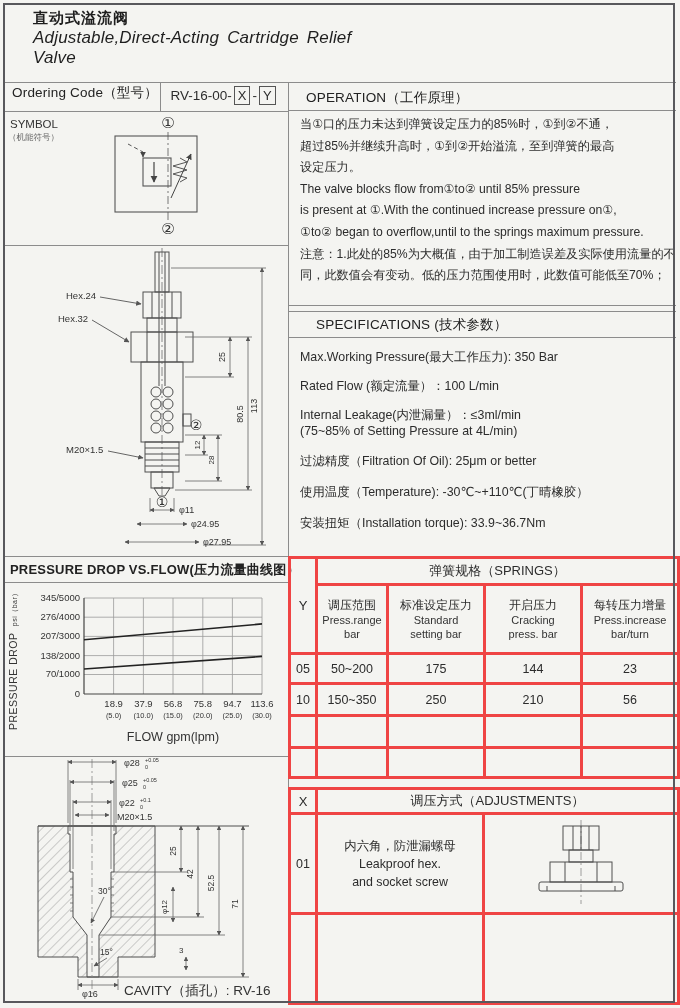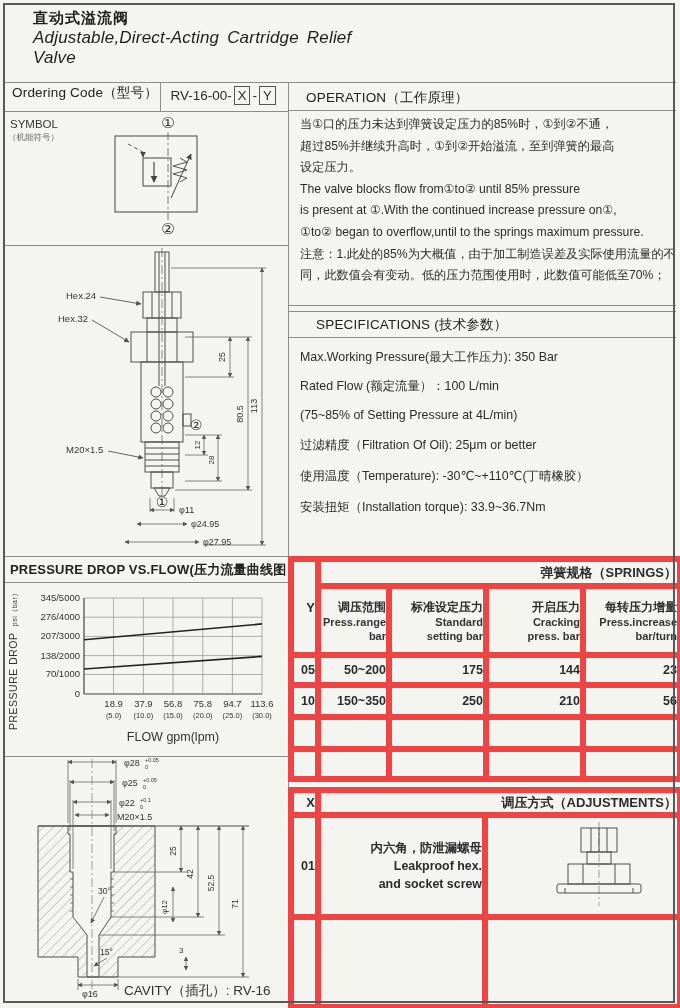--- a/index.html
+++ b/index.html
@@ -180,6 +180,7 @@
 <div class="abs" style="left:300px;top:350px;width:372px;">
   <div class="spec-line m14">Max.Working Pressure(最大工作压力): 350 Bar</div>
   <div class="spec-line m14">Rated Flow (额定流量）：100 L/min</div>
+  <div class="spec-line m1">Internal Leakage(内泄漏量）：≤3ml/min</div>
   <div class="spec-line m15">(75~85% of Setting Pressure at 4L/min)</div>
   <div class="spec-line m16">过滤精度（Filtration Of Oil):    25μm or better</div>
   <div class="spec-line m16">使用温度（Temperature):   -30℃~+110℃(丁晴橡胶）</div>

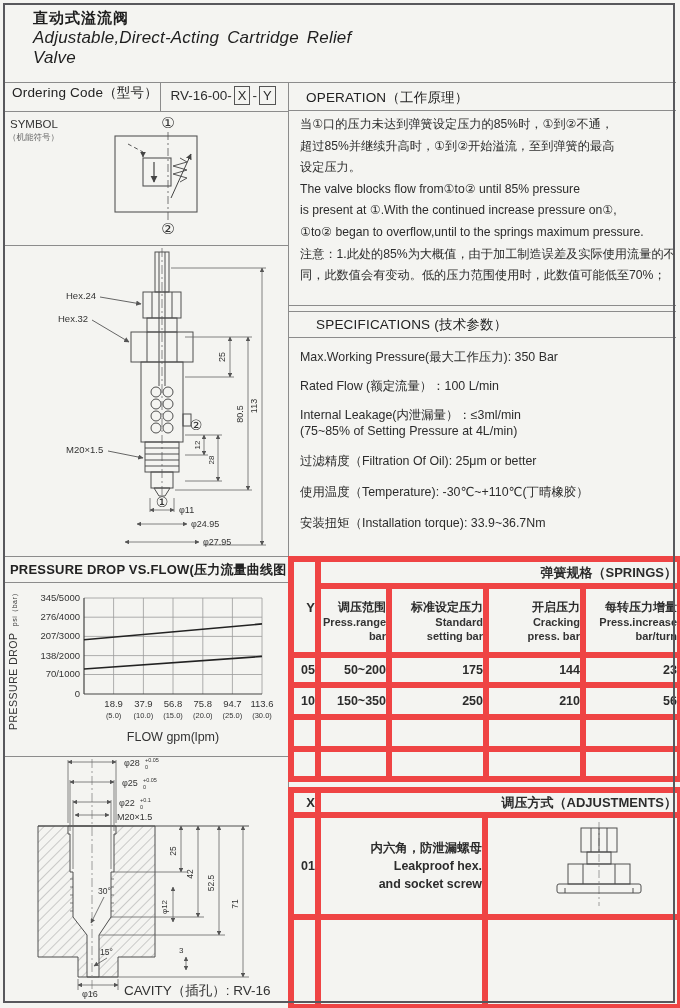--- a/index.html
+++ b/index.html
@@ -23,8 +23,8 @@
   .code-box{display:inline-block;border:1px solid #555;padding:0 3px;margin:0 2px;
     font-size:13px;line-height:17px;}
   table{border-collapse:collapse;table-layout:fixed;background:transparent;}
-  td{border:6px solid #ef4444;text-align:right;vertical-align:middle;
-    padding:0;color:#2c2c2c;overflow:hidden;font-weight:bold;}
+  td{border:3px solid #ef4444;text-align:center;vertical-align:middle;
+    padding:0;color:#2c2c2c;overflow:hidden;}
   .tbl{position:absolute;}
   .sp-title{font-size:13px;}
   .sp-zh{font-size:12px;line-height:16px;}

